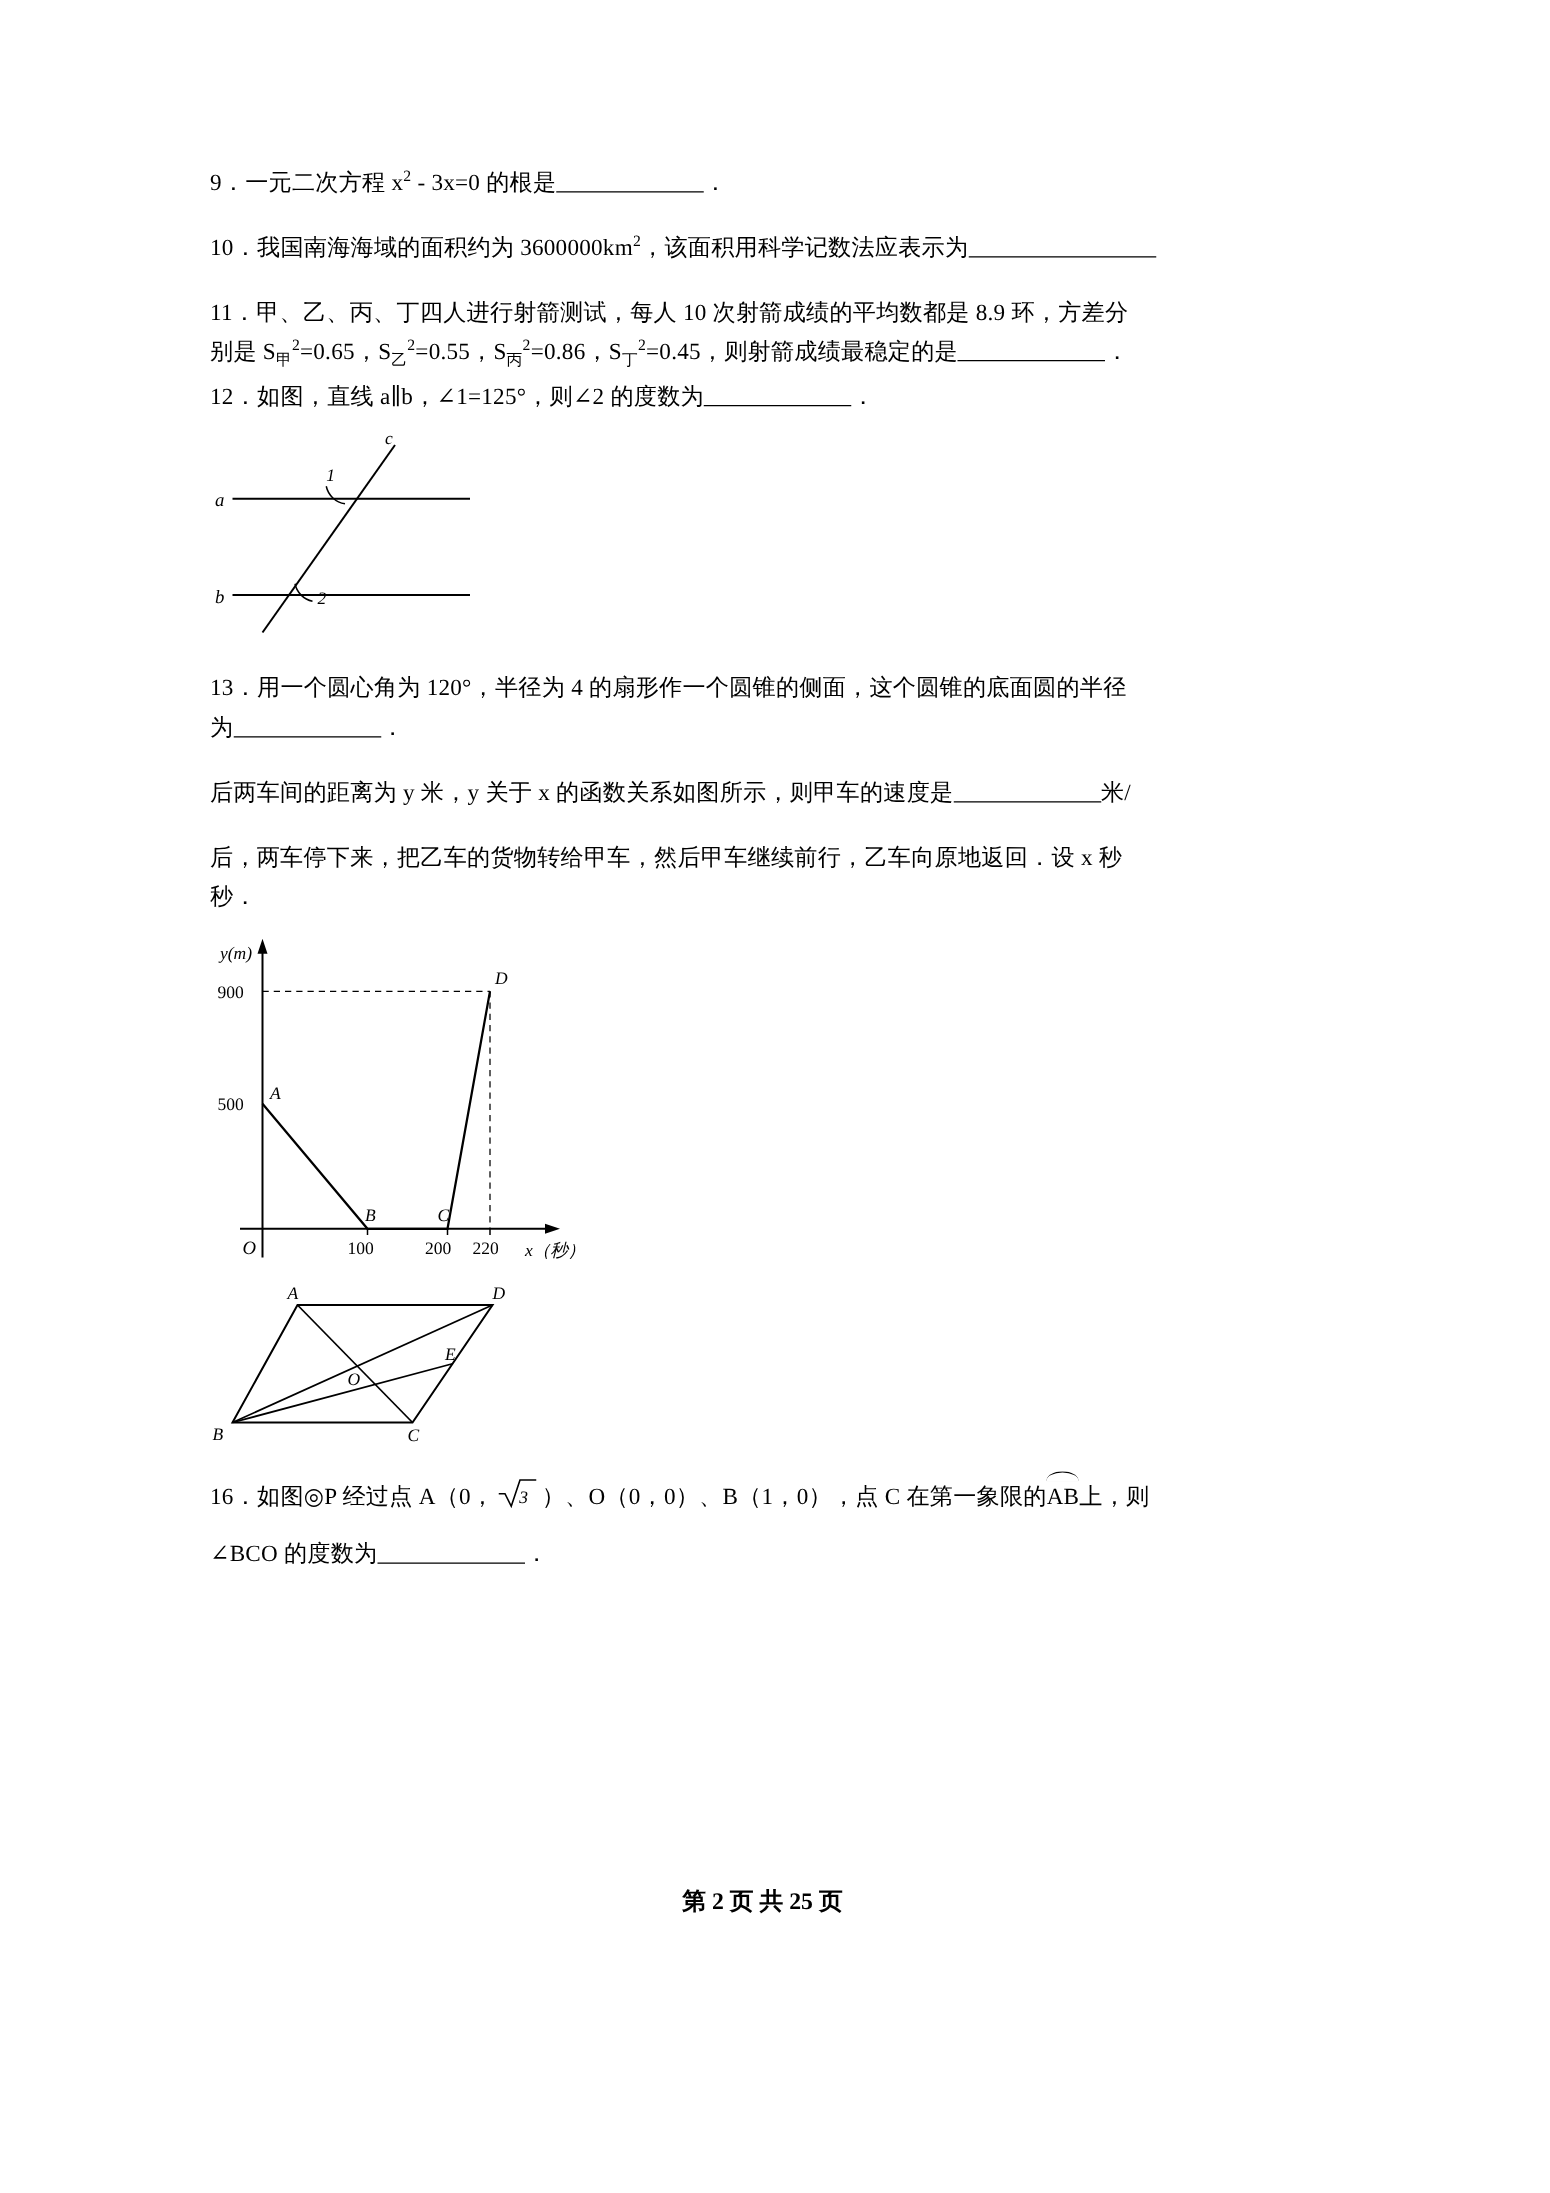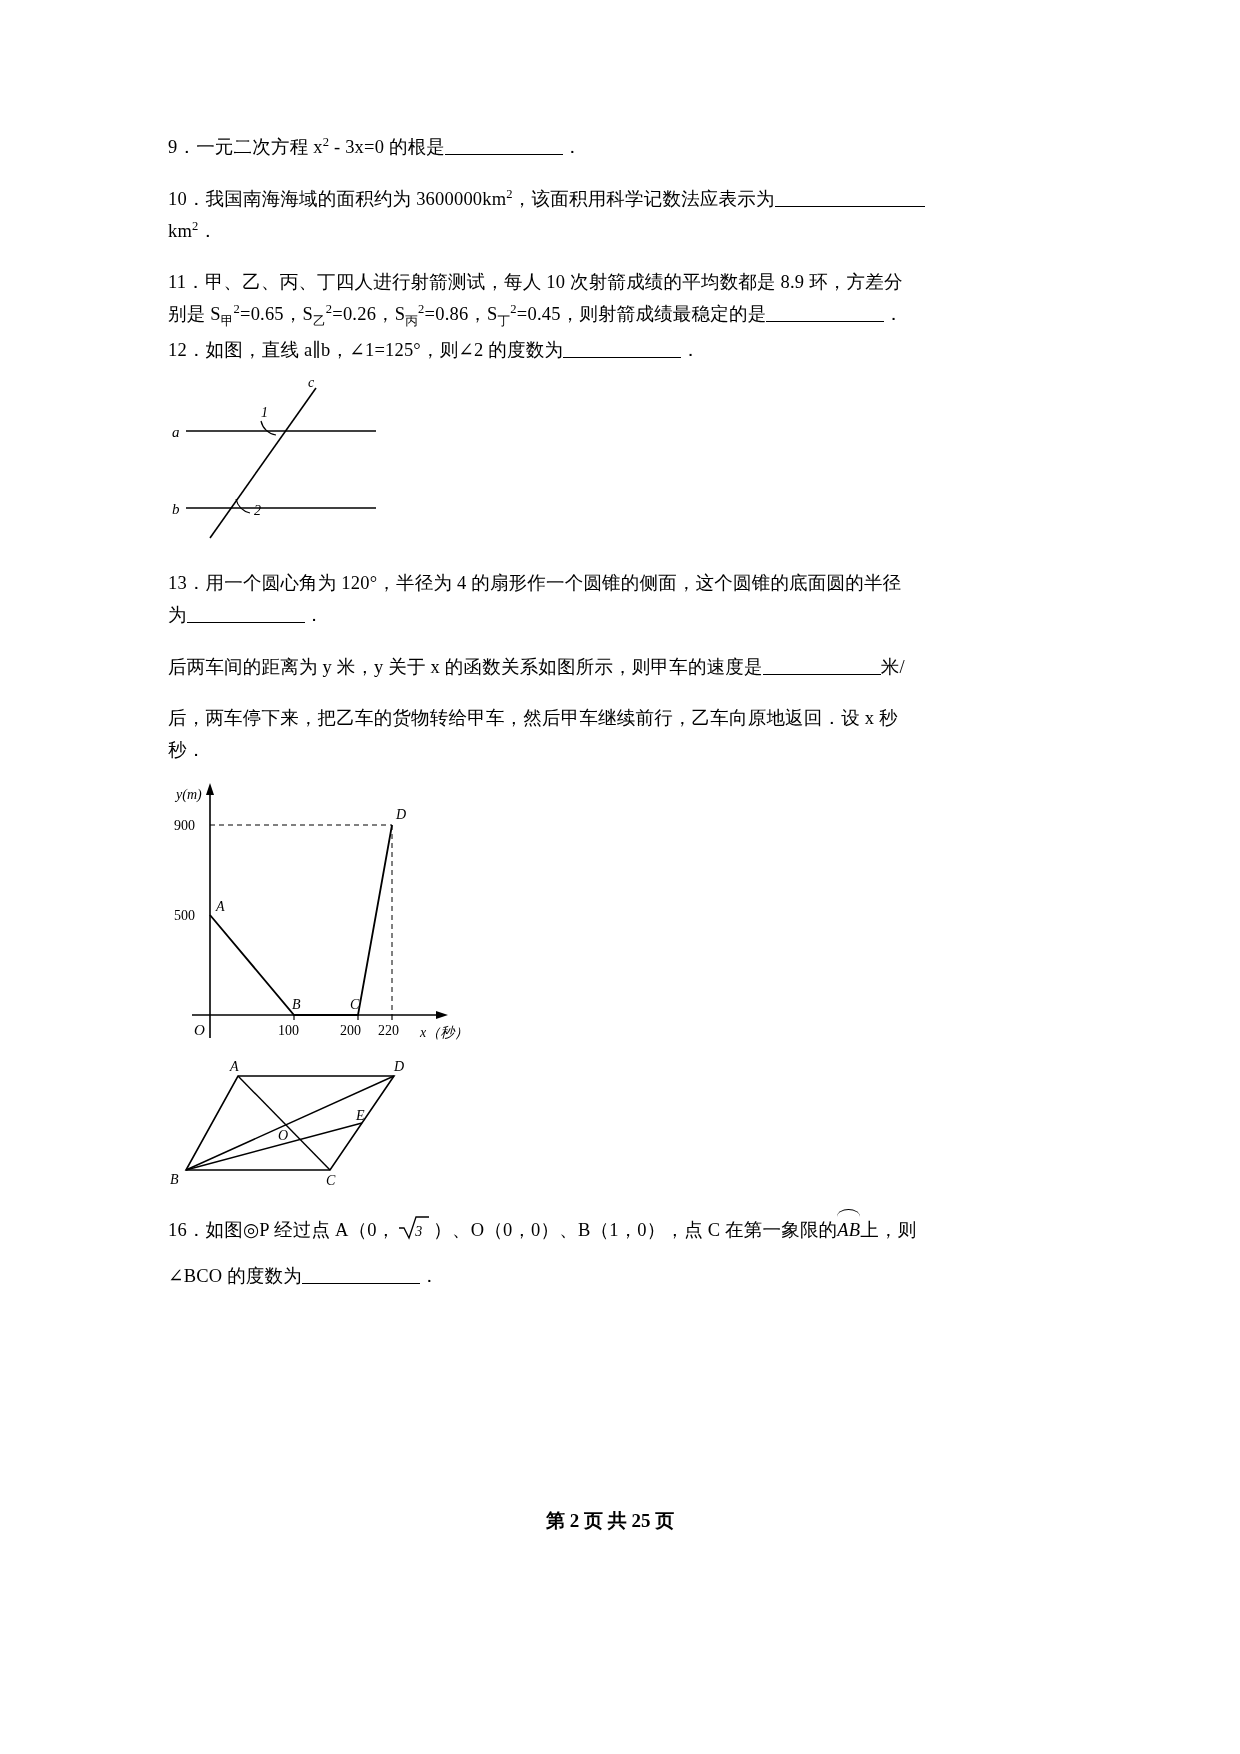--- a/index.html
+++ b/index.html
@@ -93,9 +93,6 @@
 
     <p class="q tight">
       <span>10</span><span>．我国南海海域的面积约为 3600000km</span><sup>2</sup><span>，该面积用科学记数法应表示为</span><span class="blank long"></span>
-    </p>
-    <p class="q">
-      <span>km</span><sup>2</sup><span>．</span>
     </p>
 
     <p class="q tight">

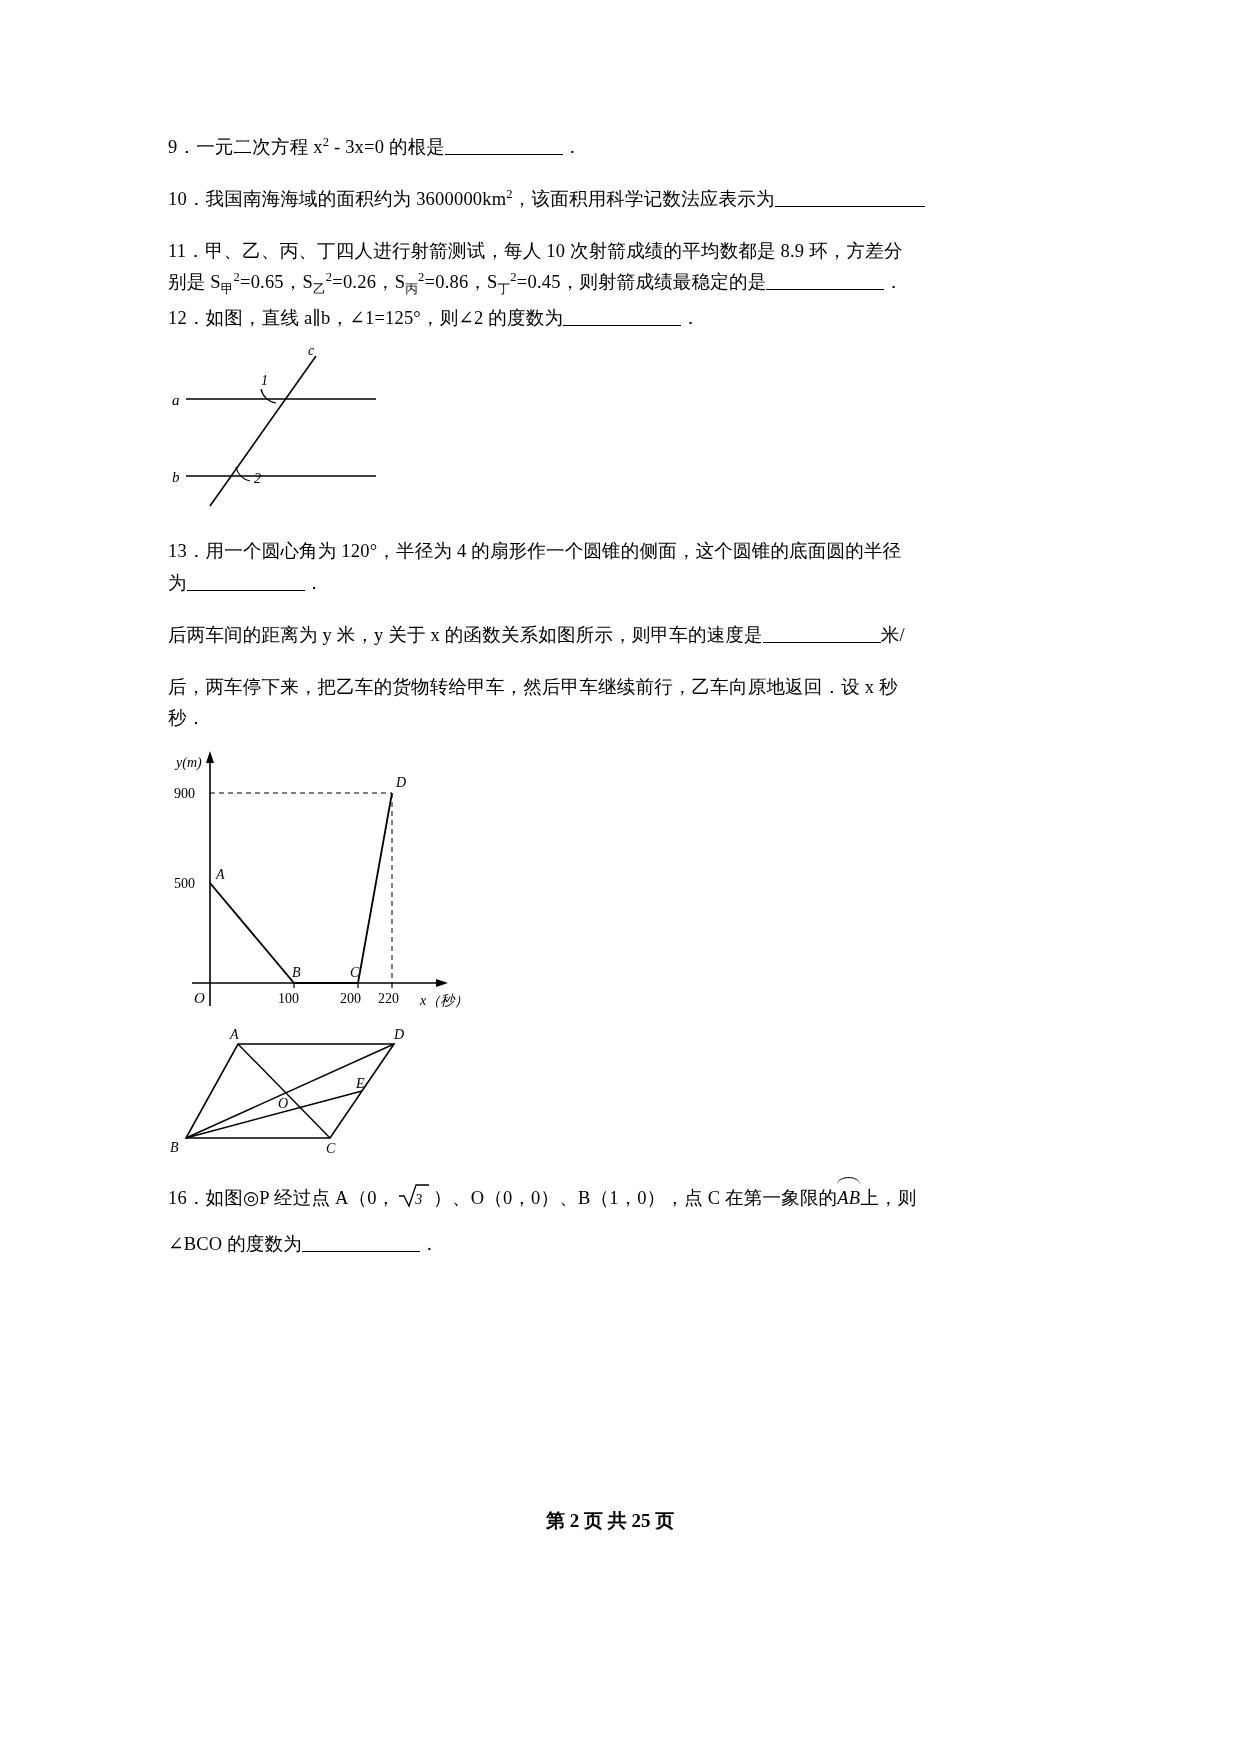--- a/index.html
+++ b/index.html
@@ -99,7 +99,7 @@
       <span>11</span><span>．甲、乙、丙、丁四人进行射箭测试，每人 10 次射箭成绩的平均数都是 8.9 环，方差分</span>
     </p>
     <p class="q">
-      <span>别是 S</span><sub>甲</sub><sup>2</sup><span>=0.65，S</span><sub>乙</sub><sup>2</sup><span>=0.26，S</span><sub>丙</sub><sup>2</sup><span>=0.86，S</span><sub>丁</sub><sup>2</sup><span>=0.45，则射箭成绩最稳定的是</span><span class="blank"></span><span>．</span>
+      <span>别是 S</span><sub>甲</sub><sup>2</sup><span>=0.65，S</span><sub>乙</sub><sup>2</sup><span>=0.55，S</span><sub>丙</sub><sup>2</sup><span>=0.86，S</span><sub>丁</sub><sup>2</sup><span>=0.45，则射箭成绩最稳定的是</span><span class="blank"></span><span>．</span>
     </p>
 
     <p class="q">

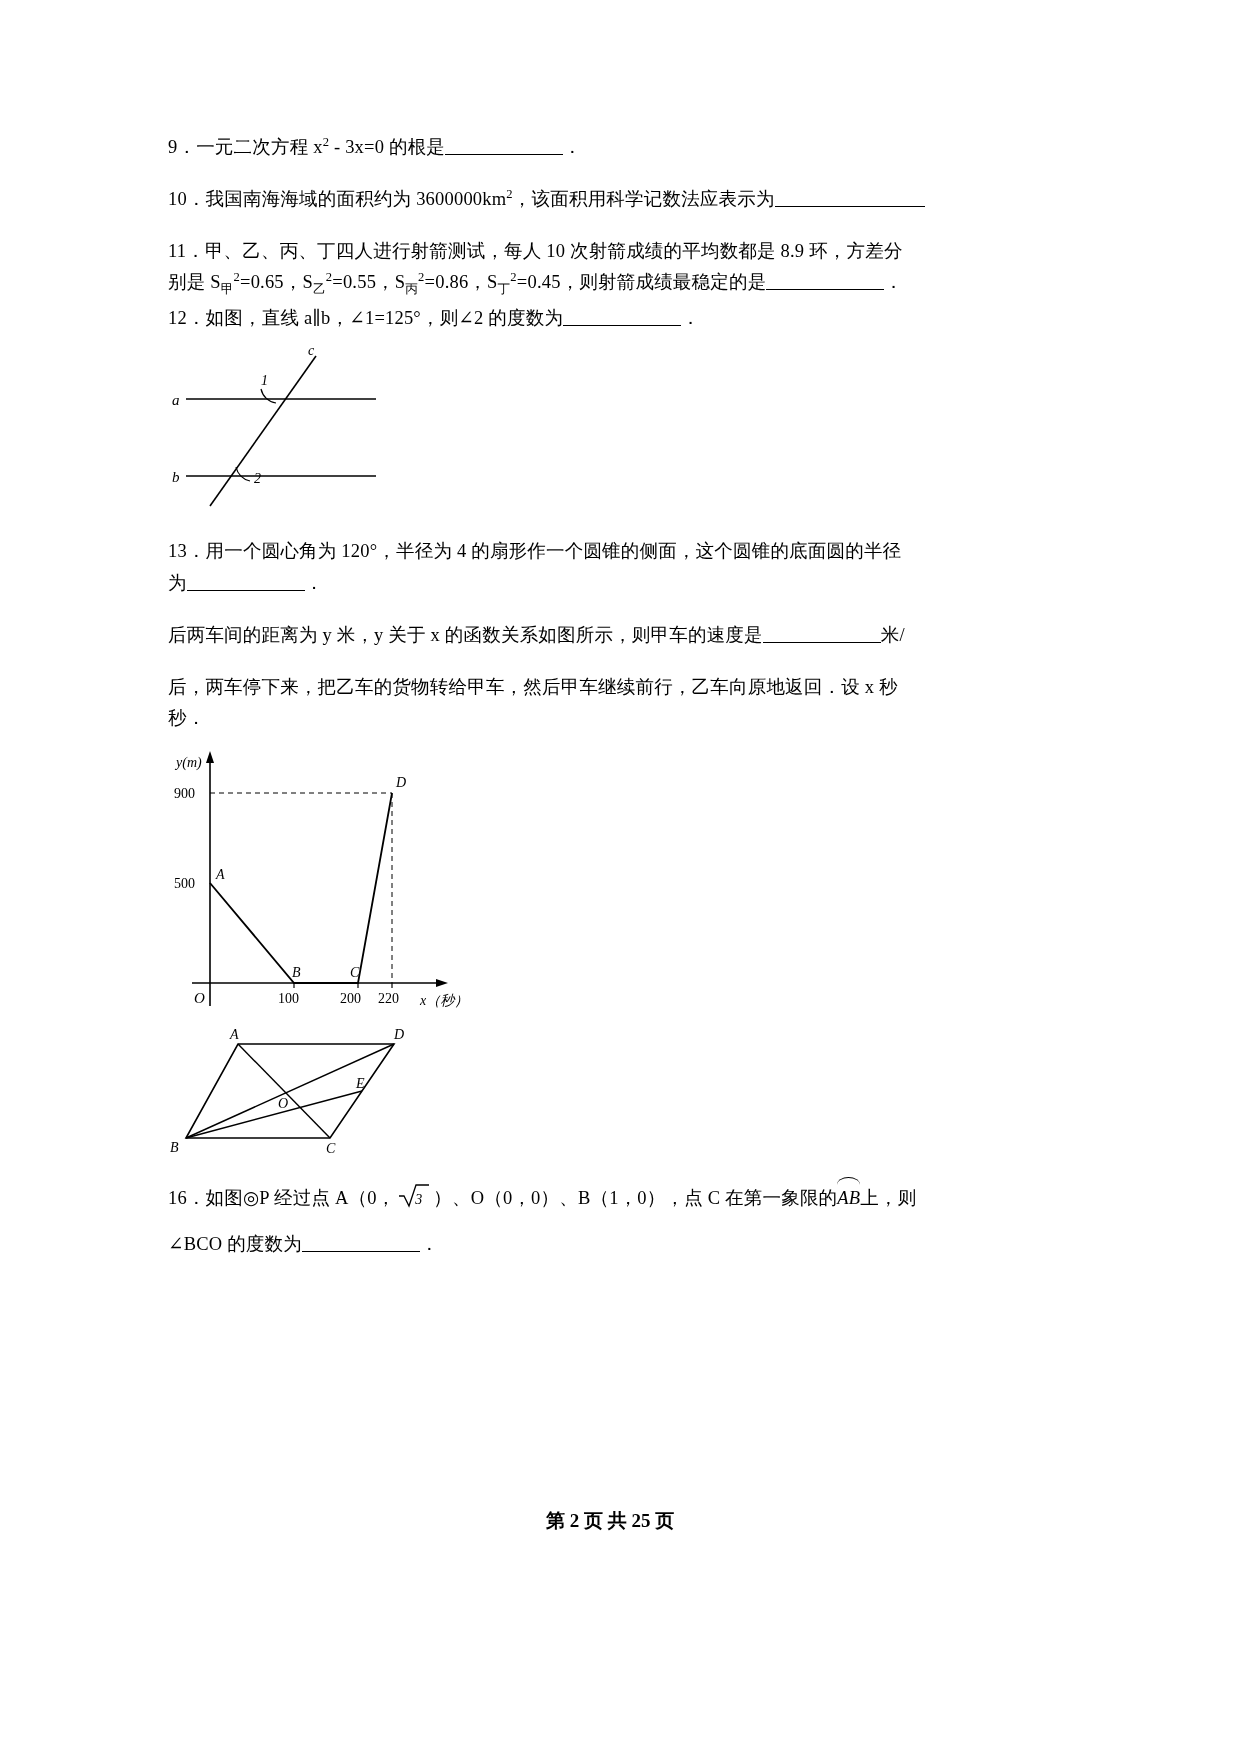--- a/index.html
+++ b/index.html
@@ -71,7 +71,6 @@
     display: inline-block;
     position: relative;
     padding-top: 2px;
-    font-style: italic;
   }
   .arc-label .bar {
     position: absolute;

